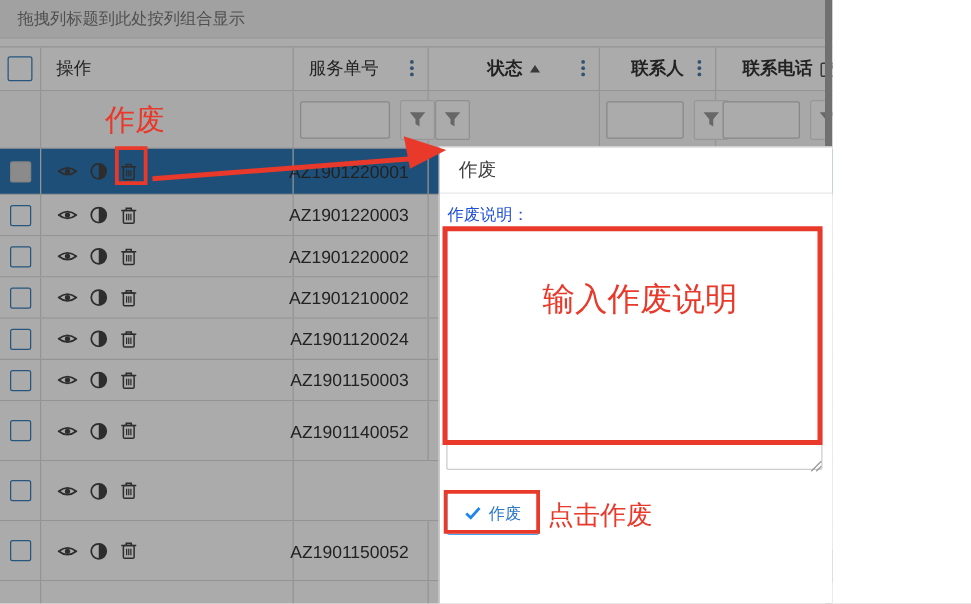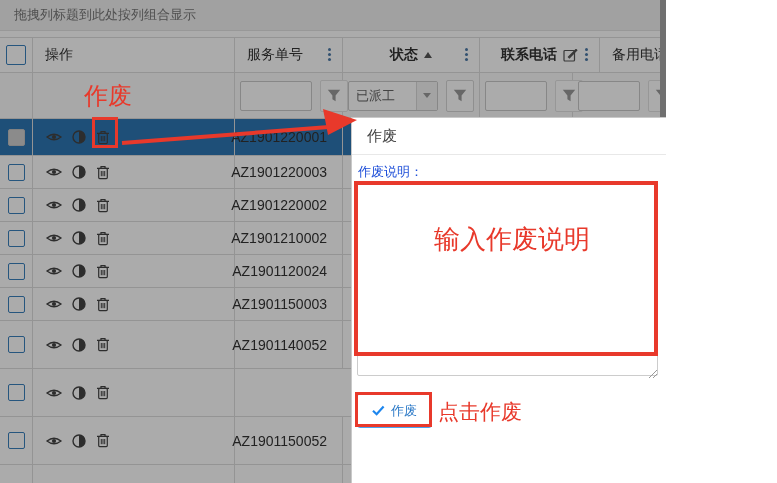--- a/index.html
+++ b/index.html
@@ -158,6 +158,12 @@
         </span>
         <span class="dots"></span>
       </div>
+      <div class="cell col-contact center">
+        <span class="hlabel">
+            <span>联系人</span>
+          </span>
+        <span class="dots"></span>
+      </div>
       <div class="cell col-phone center">
         <span class="hlabel">
           <span>联系电话</span>

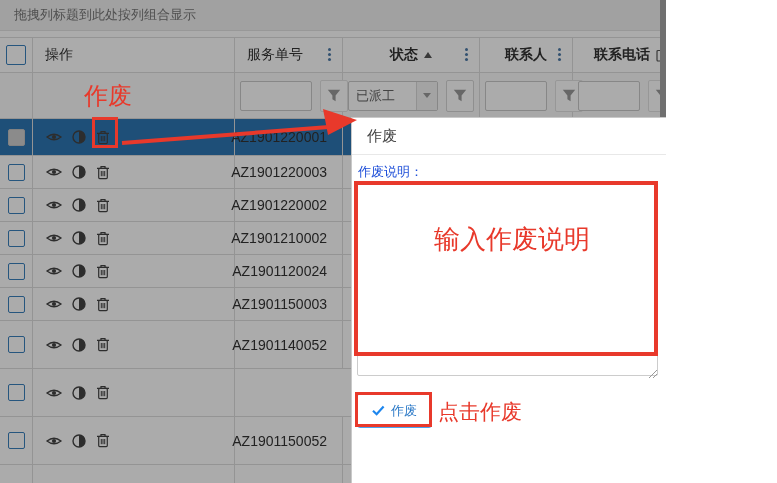--- a/index.html
+++ b/index.html
@@ -192,12 +192,6 @@
           </span>
       </div>
       <div class="cell col-status">
-        <span class="dropdown">
-          <span class="dd-text">已派工</span>
-          <span class="dd-btn">
-              <span class="caret"></span>
-            </span>
-        </span>
         <span class="funnel-btn">
             <svg width="14" height="13">
               <use href="#i-funnel"></use>

